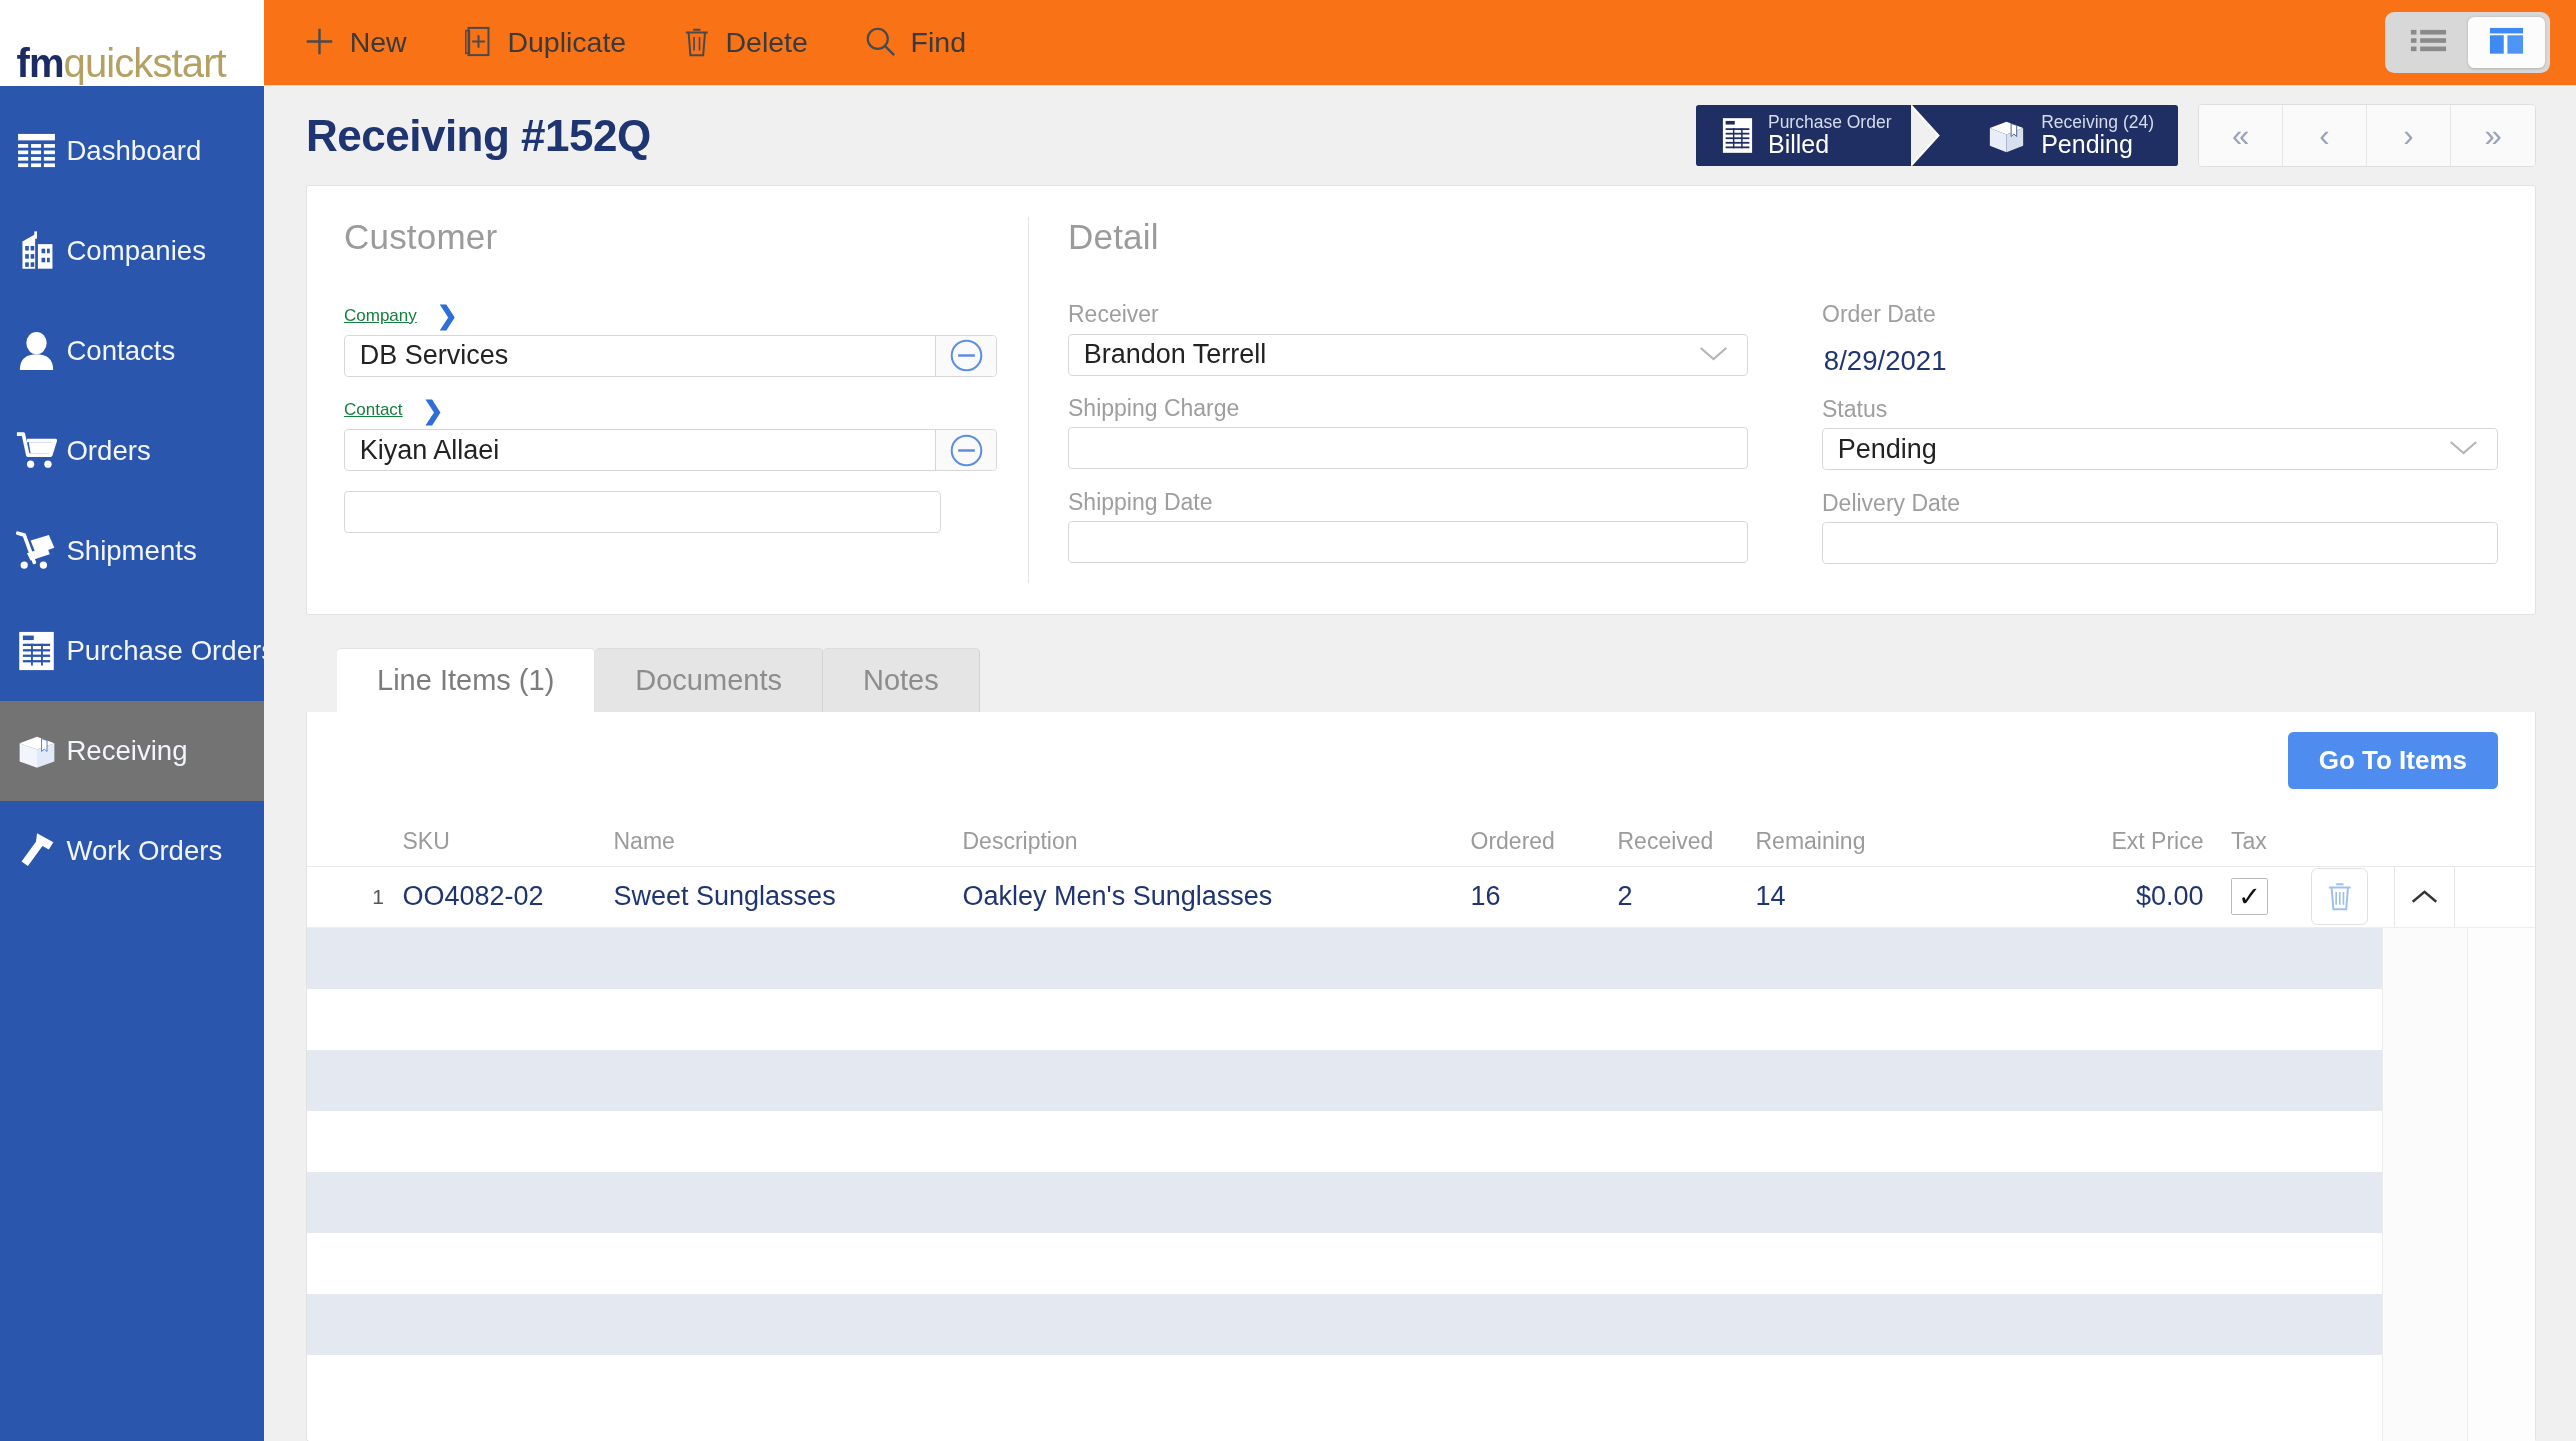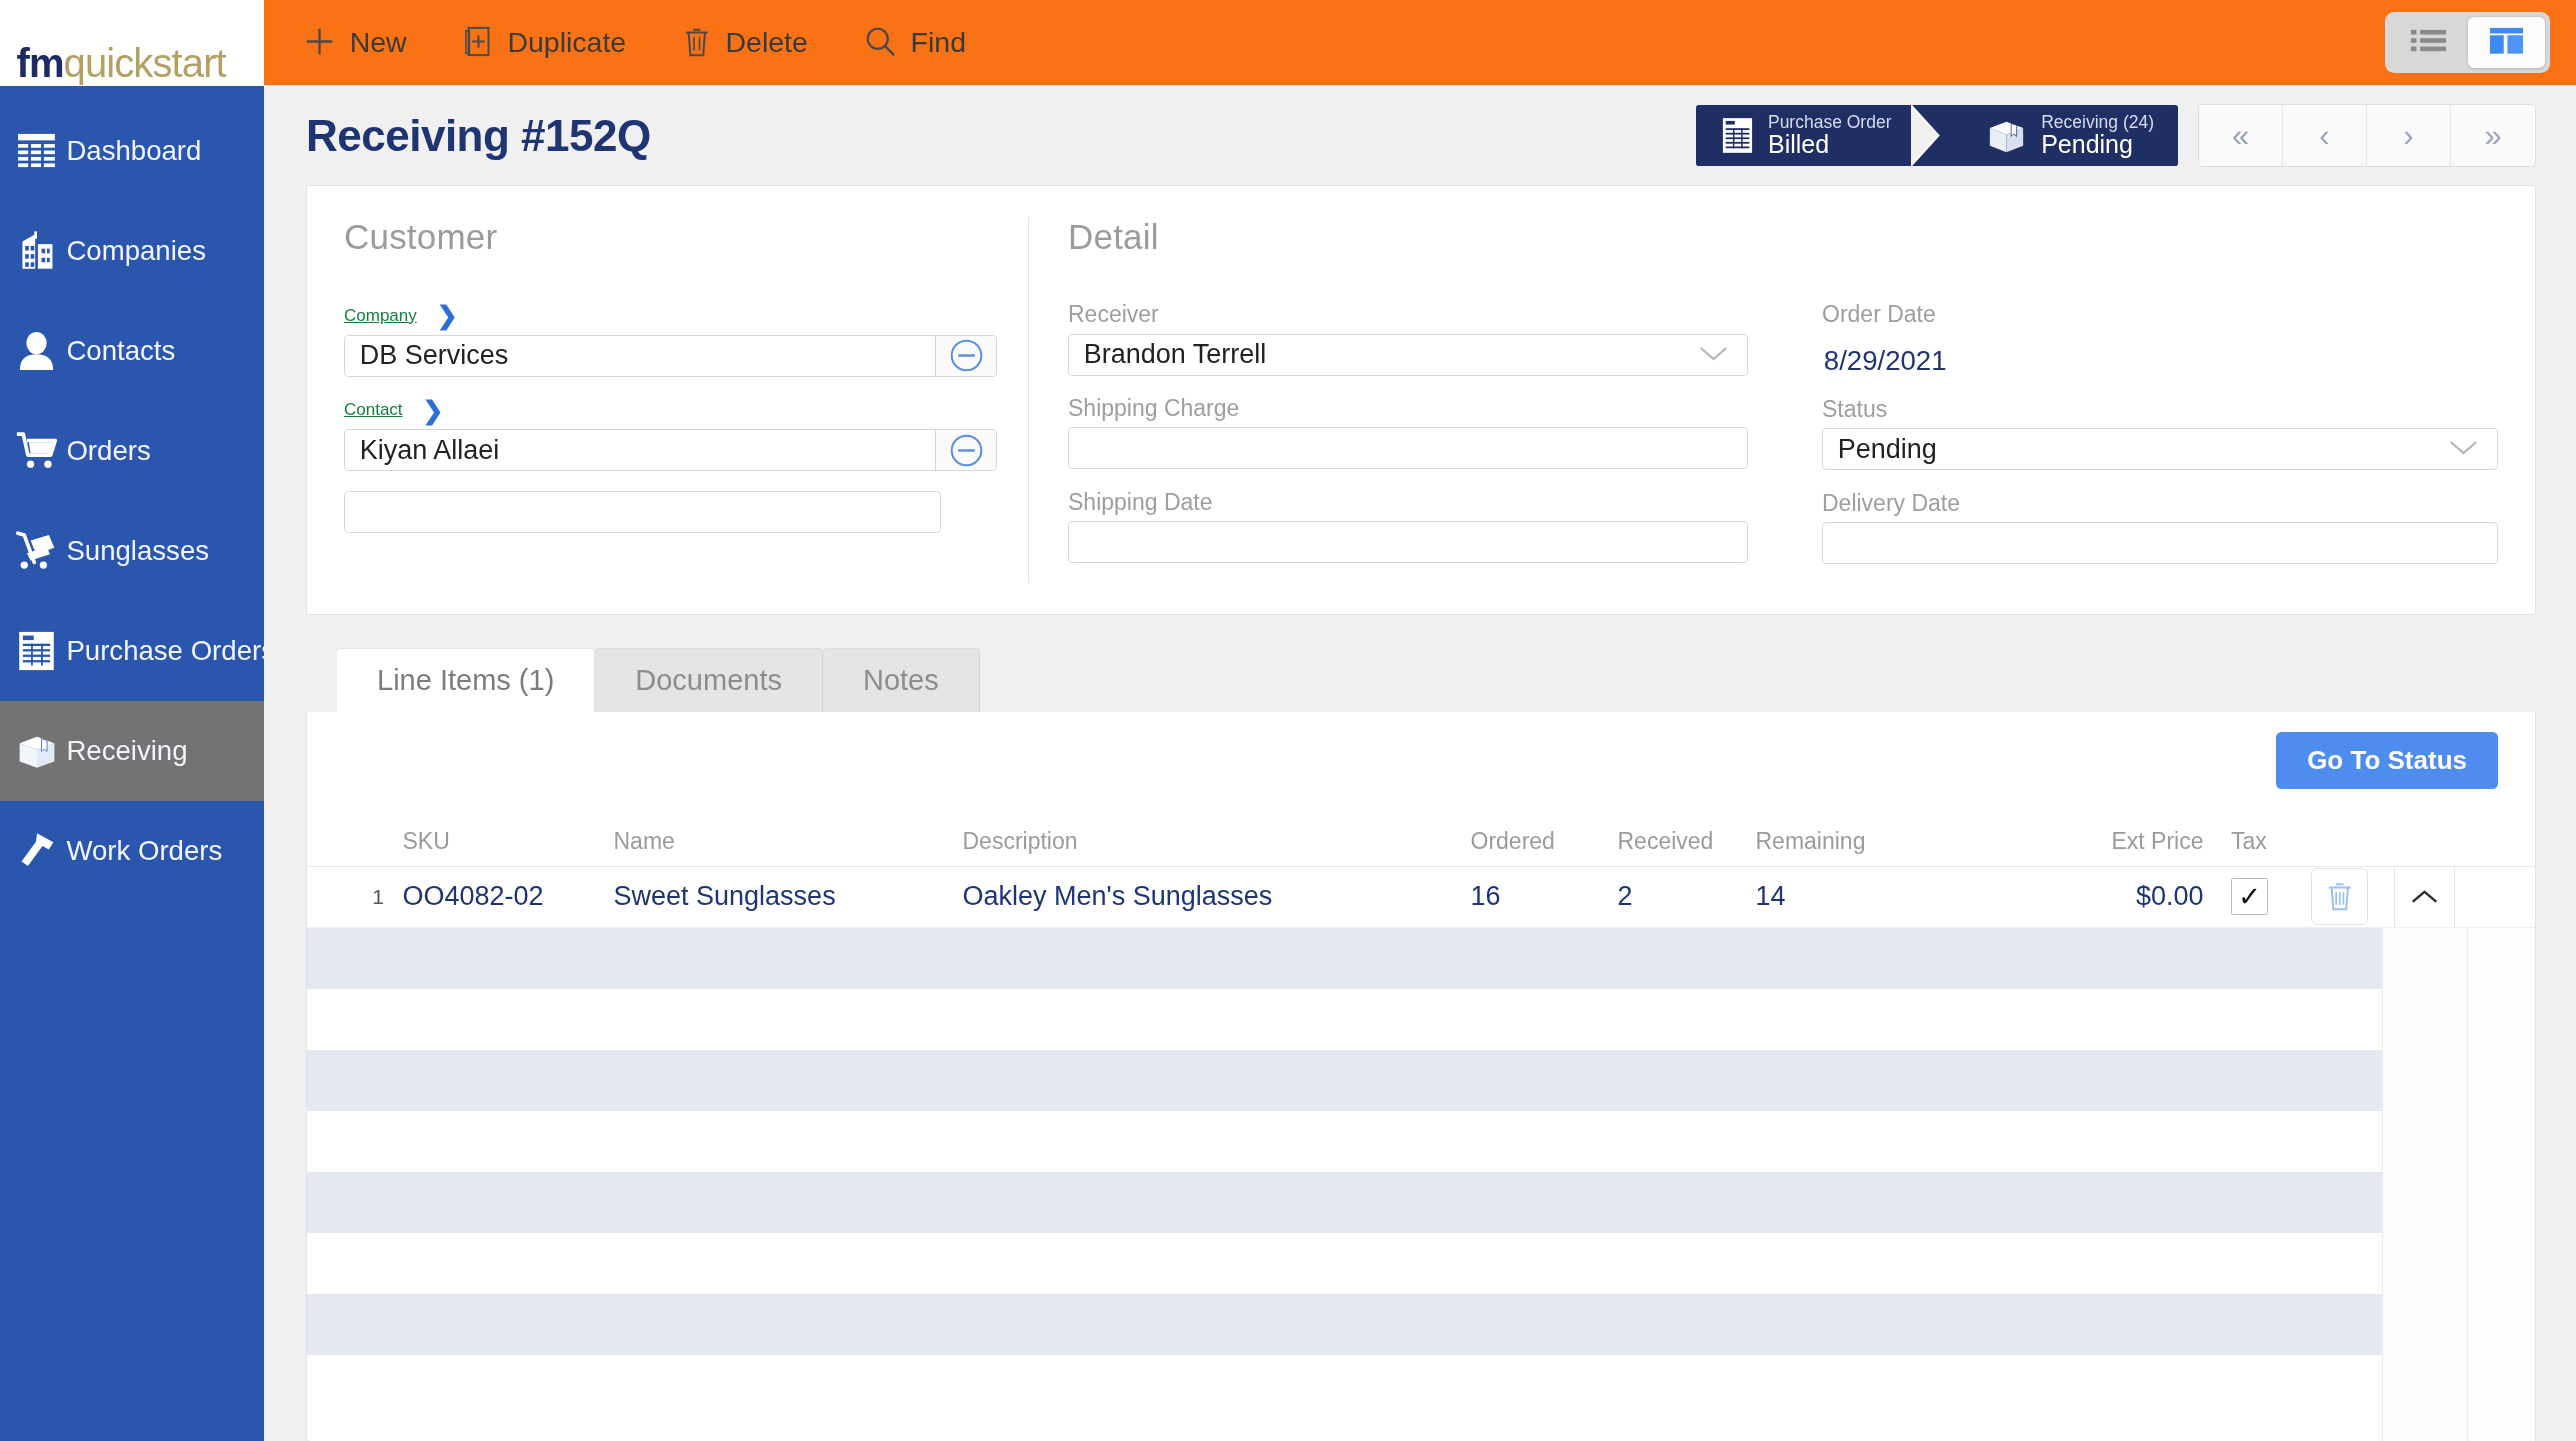--- a/index.html
+++ b/index.html
@@ -256,7 +256,7 @@
               <circle cx="30" cy="37" r="4" fill="#fff"></circle>
             </svg>
         </span>
-        <span class="nav-label">Sunglasses</span>
+        <span class="nav-label">Shipments</span>
       </div>
 
       <div class="nav-item">

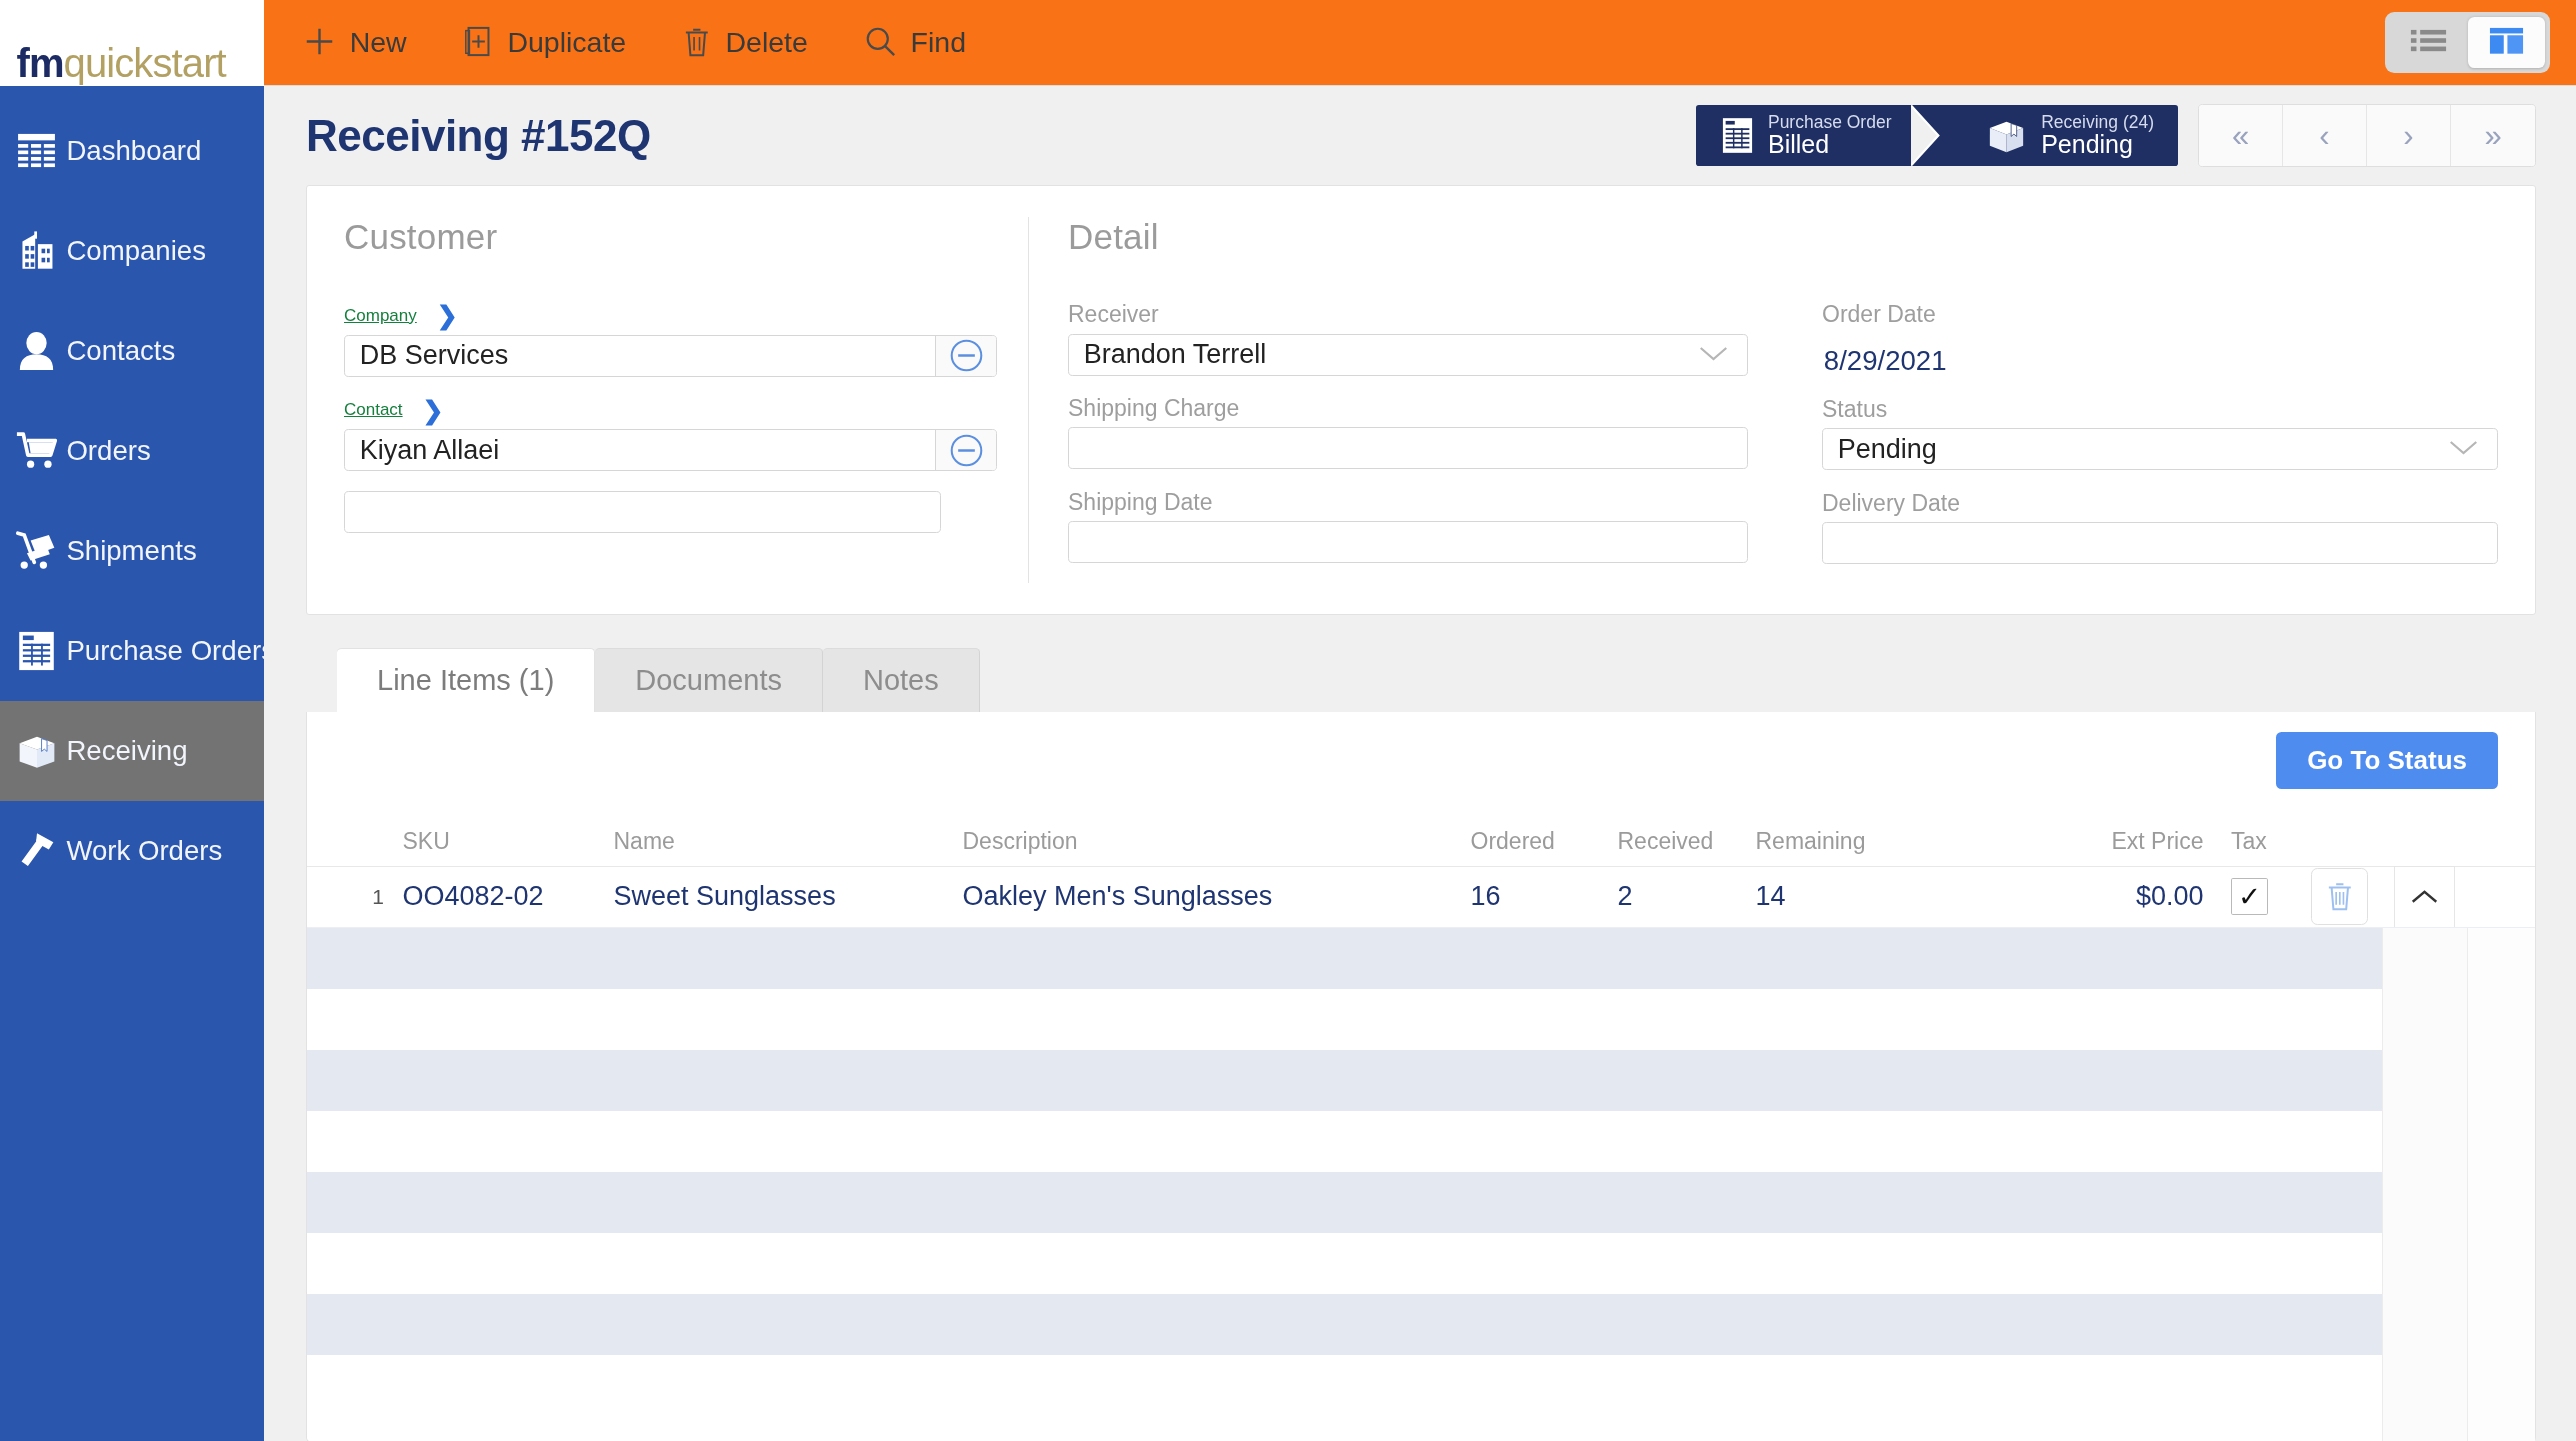--- a/index.html
+++ b/index.html
@@ -534,7 +534,7 @@
 
       <div class="panel">
         <div class="panel-top">
-          <button class="btn-primary">Go To Status</button>
+          <button class="btn-primary">Go To Items</button>
         </div>
 
         <div class="tbl">

